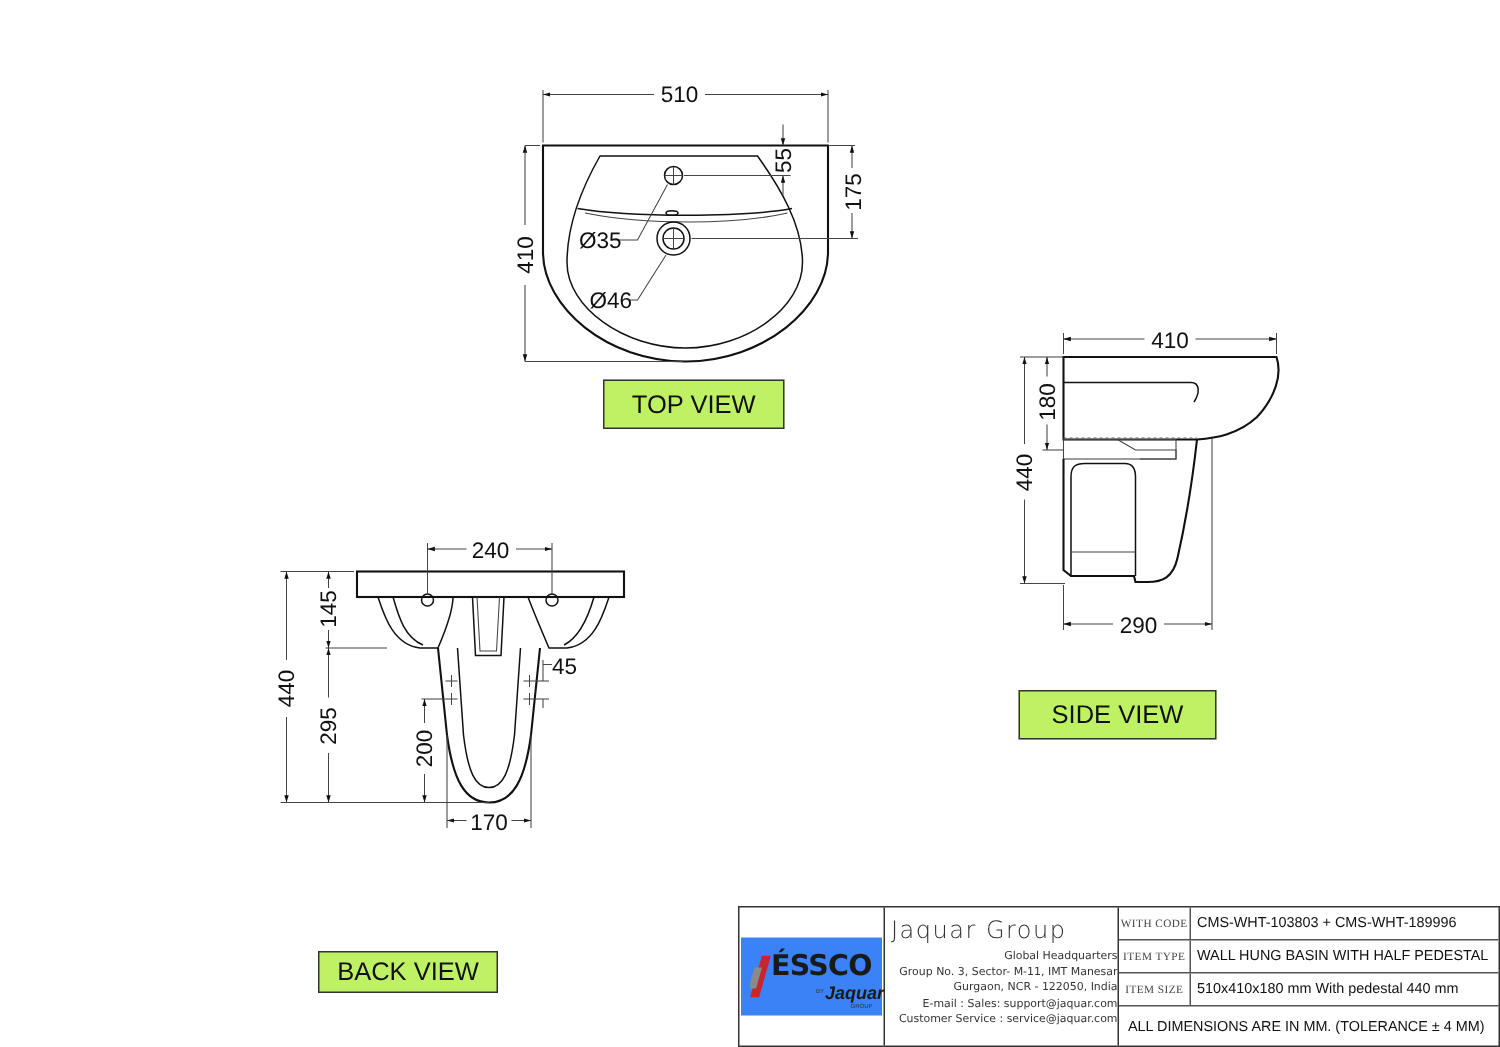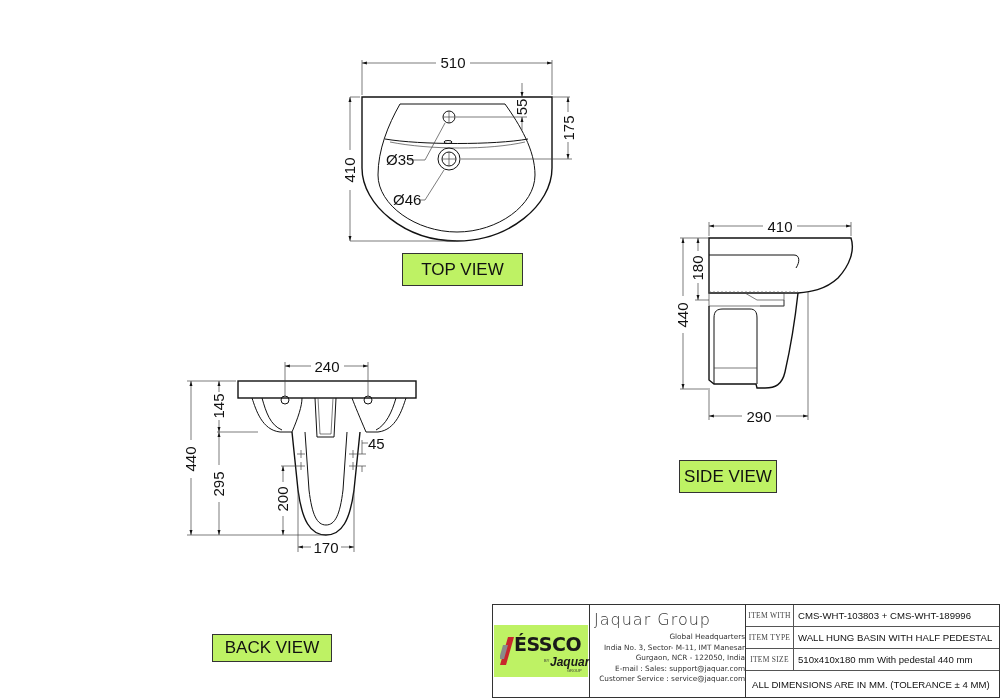--- a/index.html
+++ b/index.html
@@ -202,7 +202,7 @@
 </svg>
 
 <div class="view-label" style="left:402px;top:253px;width:121px;height:33px;">TOP VIEW</div>
-<div class="view-label" style="left:679px;top:460px;width:98px;height:33px;">SIDE VIEW</div>
+<div class="view-label" style="left:679px;top:460px;width:132px;height:33px;">SIDE VIEW</div>
 <div class="view-label" style="left:212px;top:634px;width:120px;height:28px;">BACK VIEW</div>
 
 <div id="title-block">

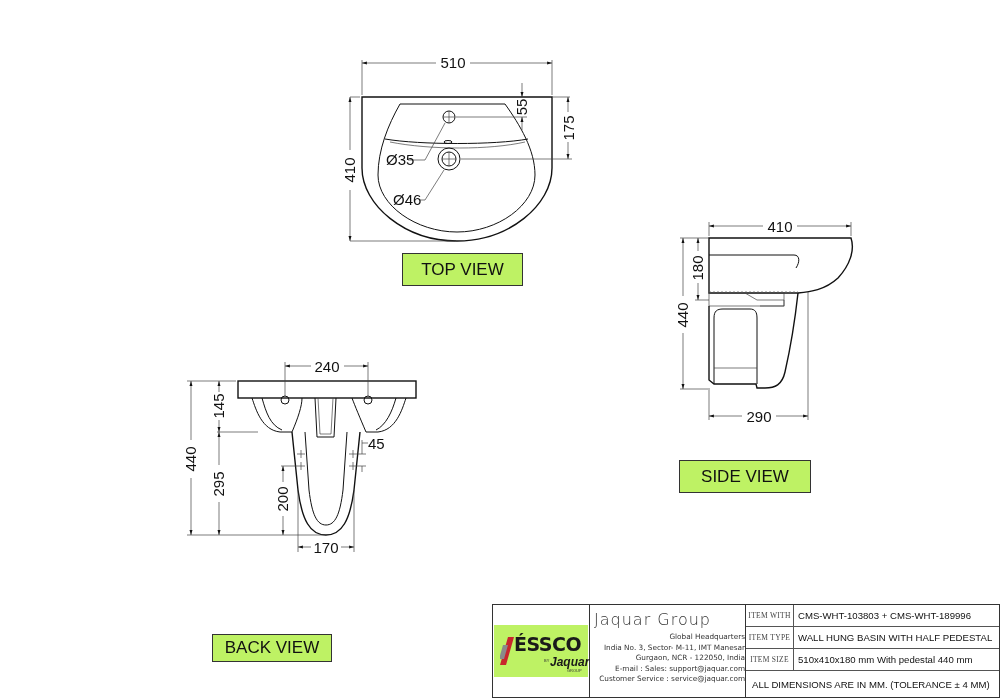--- a/index.html
+++ b/index.html
@@ -228,7 +228,7 @@
   </div>
   <div class="tb-items">
     <div class="tb-row">
-      <div class="tb-key">ITEM WITH</div>
+      <div class="tb-key">WITH CODE</div>
       <div class="tb-val">CMS-WHT-103803 + CMS-WHT-189996</div>
     </div>
     <div class="tb-row">

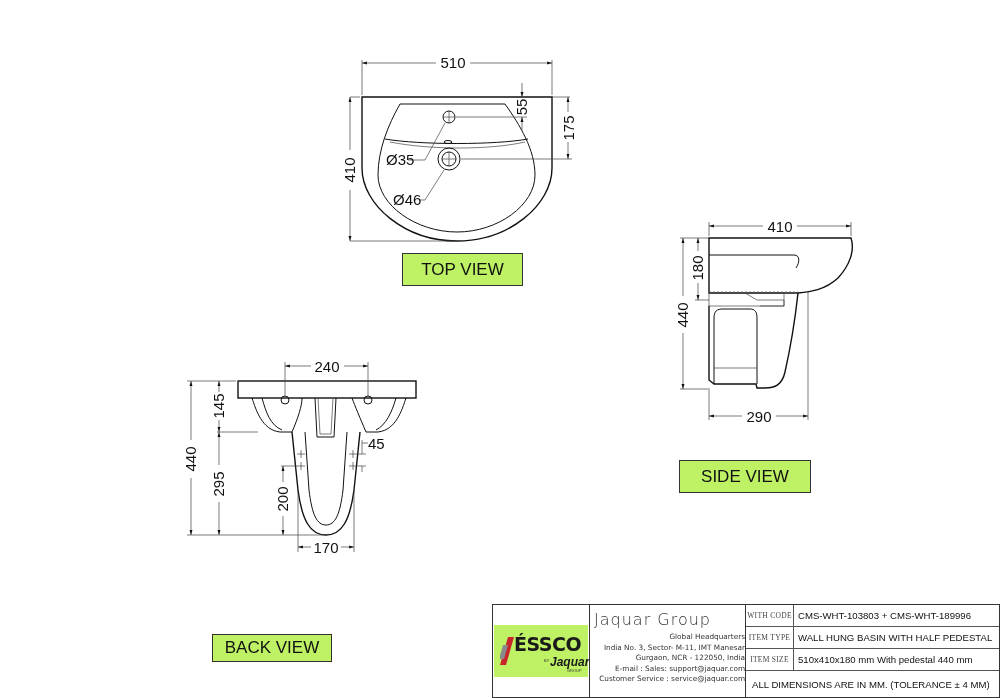--- a/index.html
+++ b/index.html
@@ -14,7 +14,7 @@
     .view-label { position:absolute; border:1.5px solid #333; background:#bef264; font-size:17px; color:#111; display:flex; align-items:center; justify-content:center; box-sizing:border-box; }
     #title-block { position:absolute; left:492px; top:604px; width:508px; height:94px; border:1.5px solid #333; box-sizing:border-box; display:flex; background:#fff; }
     .tb-logo { width:96px; border-right:1.5px solid #333; display:flex; align-items:center; justify-content:center; }
-    .logo-yellow { width:94px; height:52px; background:#bef264; position:relative; }
+    .logo-yellow { width:94px; height:52px; background:#3b82f6; position:relative; }
     .logo-stripes { position:absolute; left:6px; top:12px; width:14px; height:28px; }
     .logo-essco { position:absolute; left:20px; top:8px; font-family:"DejaVu Sans", sans-serif; font-weight:bold; font-size:19px; color:#1a1a1a; letter-spacing:-0.5px; }
     .logo-by { position:absolute; left:50px; top:33px; font-size:4px; color:#333; }

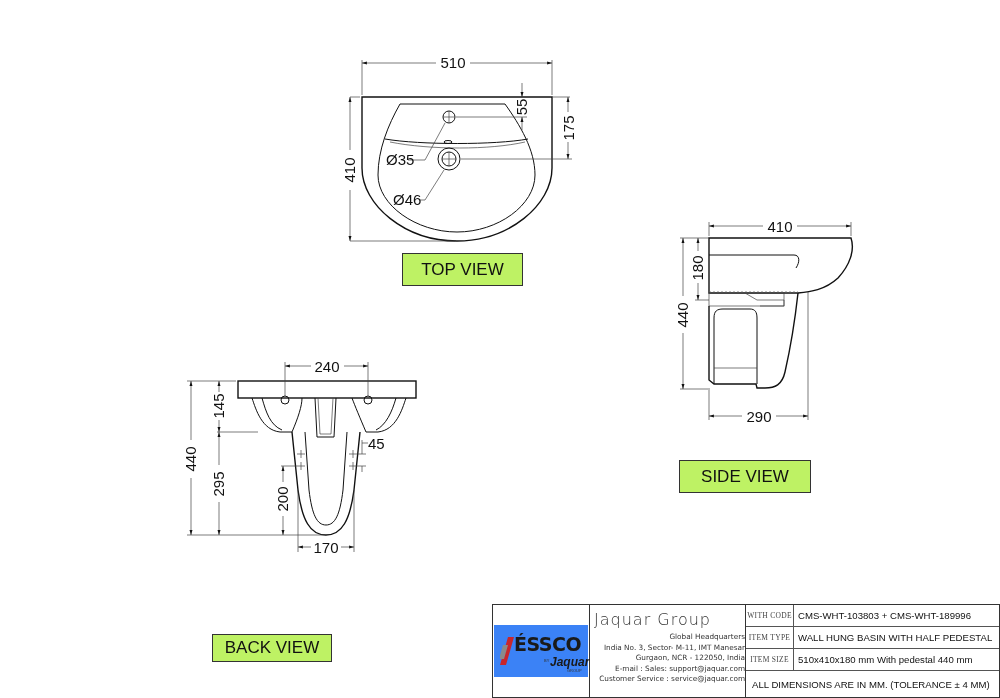--- a/index.html
+++ b/index.html
@@ -221,7 +221,7 @@
   <div class="tb-company">
     <div class="tb-company-name">Jaquar Group</div>
     <div class="tb-addr">Global Headquarters</div>
-    <div class="tb-addr">India No. 3, Sector- M-11, IMT Manesar</div>
+    <div class="tb-addr">Group No. 3, Sector- M-11, IMT Manesar</div>
     <div class="tb-addr">Gurgaon, NCR - 122050, India</div>
     <div class="tb-addr">E-mail : Sales: support@jaquar.com</div>
     <div class="tb-addr">Customer Service : service@jaquar.com</div>

